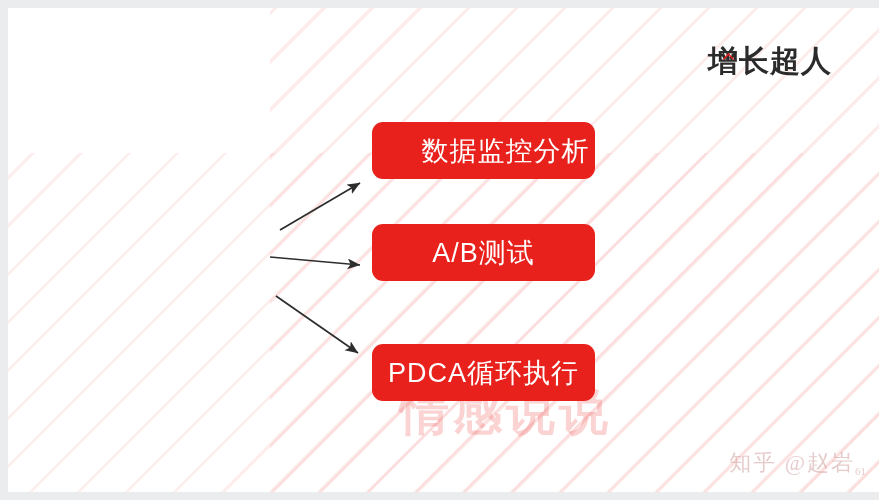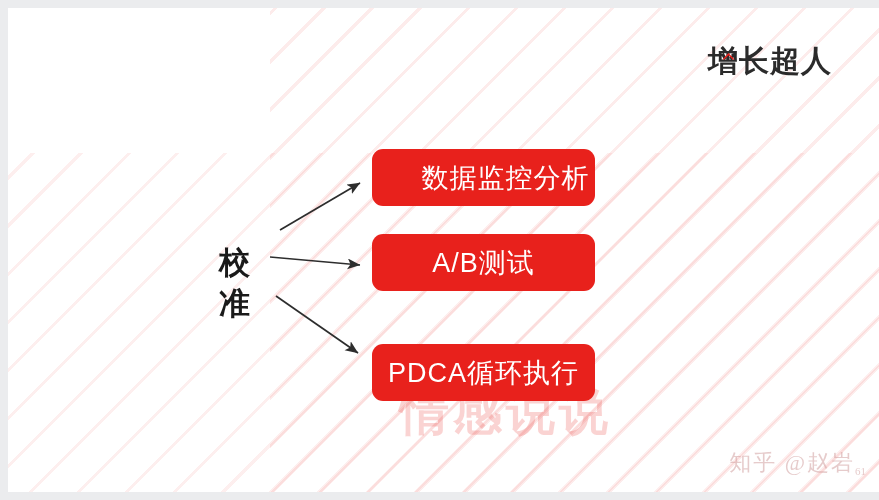--- a/index.html
+++ b/index.html
@@ -108,7 +108,7 @@
     white-space:nowrap;
     z-index:5;
   }
-  #box-0 { top:141px;padding-left:44px; }
+  #box-0 { top:114px;padding-left:44px; }
   #box-1 { top:226px; }
   #box-2 { top:320px;margin-top:16px; }
 

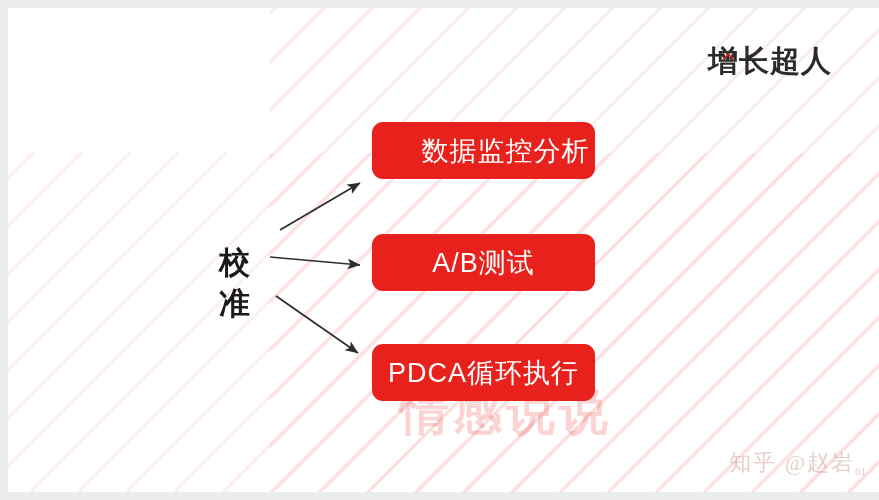--- a/index.html
+++ b/index.html
@@ -145,7 +145,6 @@
     </svg>
   </div>
 
-  <div id="left-label">校准</div>
 
   <svg id="arrows" viewBox="0 0 863 484">
     <defs>

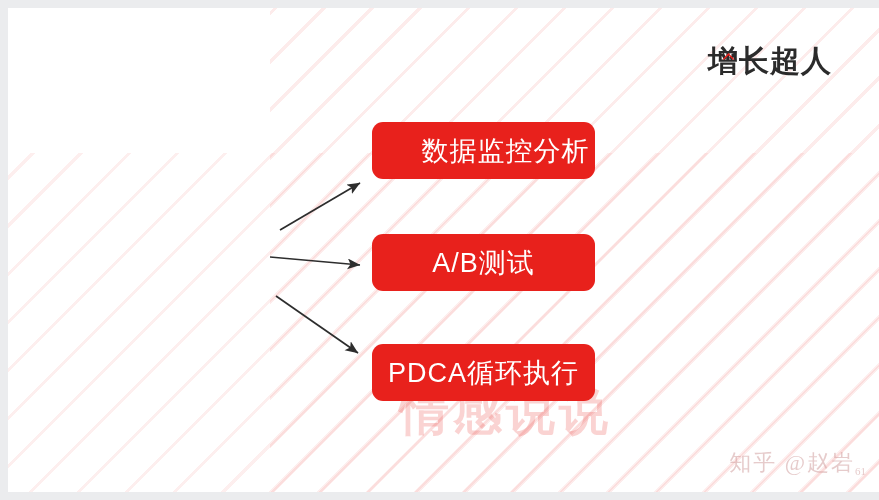--- a/index.html
+++ b/index.html
@@ -109,7 +109,7 @@
     z-index:5;
   }
   #box-0 { top:114px;padding-left:44px; }
-  #box-1 { top:226px; }
+  #box-1 { top:216px; }
   #box-2 { top:320px;margin-top:16px; }
 
   

